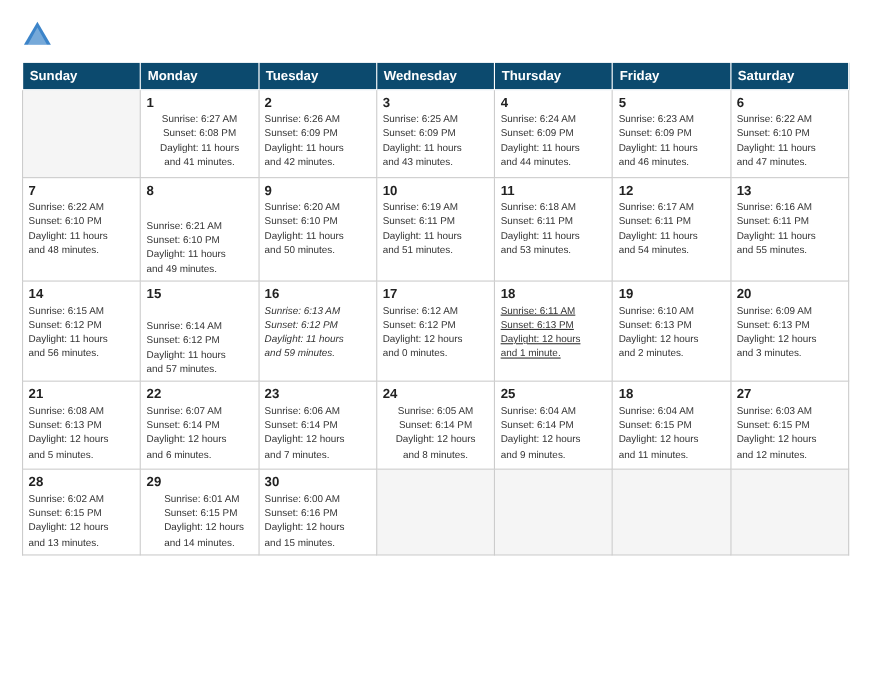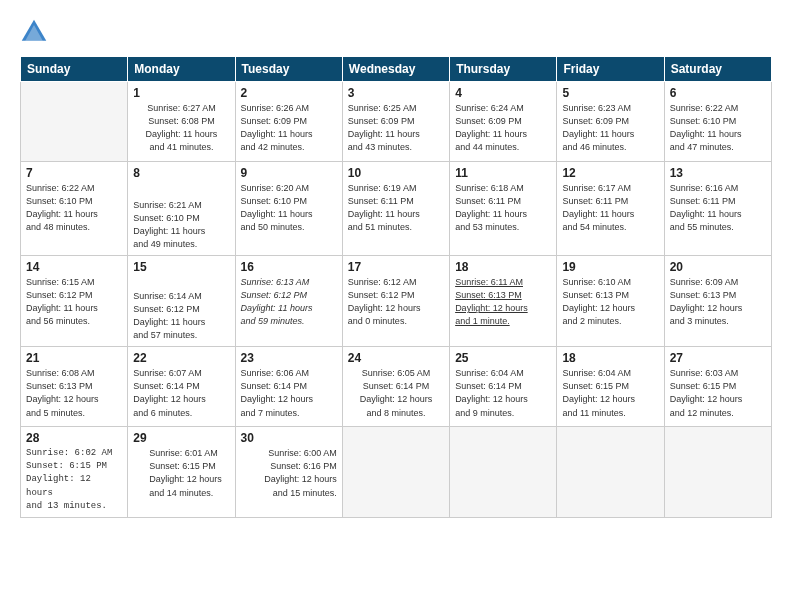--- a/index.html
+++ b/index.html
@@ -330,7 +330,7 @@
         <tr class="last-row">
           <td>
             <span class="day-num">28</span>
-            <div class="cell-info" style="white-space: pre-line; font-family: Liberation Mono, monospace;">Sunrise: 6:02 AM
+            <div class="cell-info" style="white-space: pre-line;">Sunrise: 6:02 AM
 Sunset: 6:15 PM
 Daylight: 12 hours
 and 13 minutes.</div>

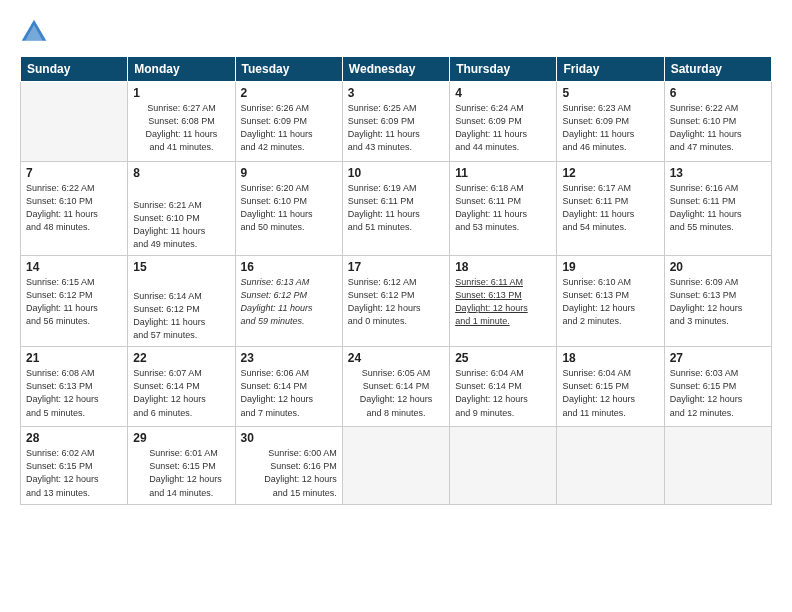--- a/index.html
+++ b/index.html
@@ -344,7 +344,7 @@
           </td>
           <td>
             <span class="day-num">30</span>
-            <div class="cell-info" style="white-space: pre-line; text-align: right;">Sunrise: 6:00 AM
+            <div class="cell-info" style="white-space: pre-line;">Sunrise: 6:00 AM
 Sunset: 6:16 PM
 Daylight: 12 hours
 and 15 minutes.</div>

